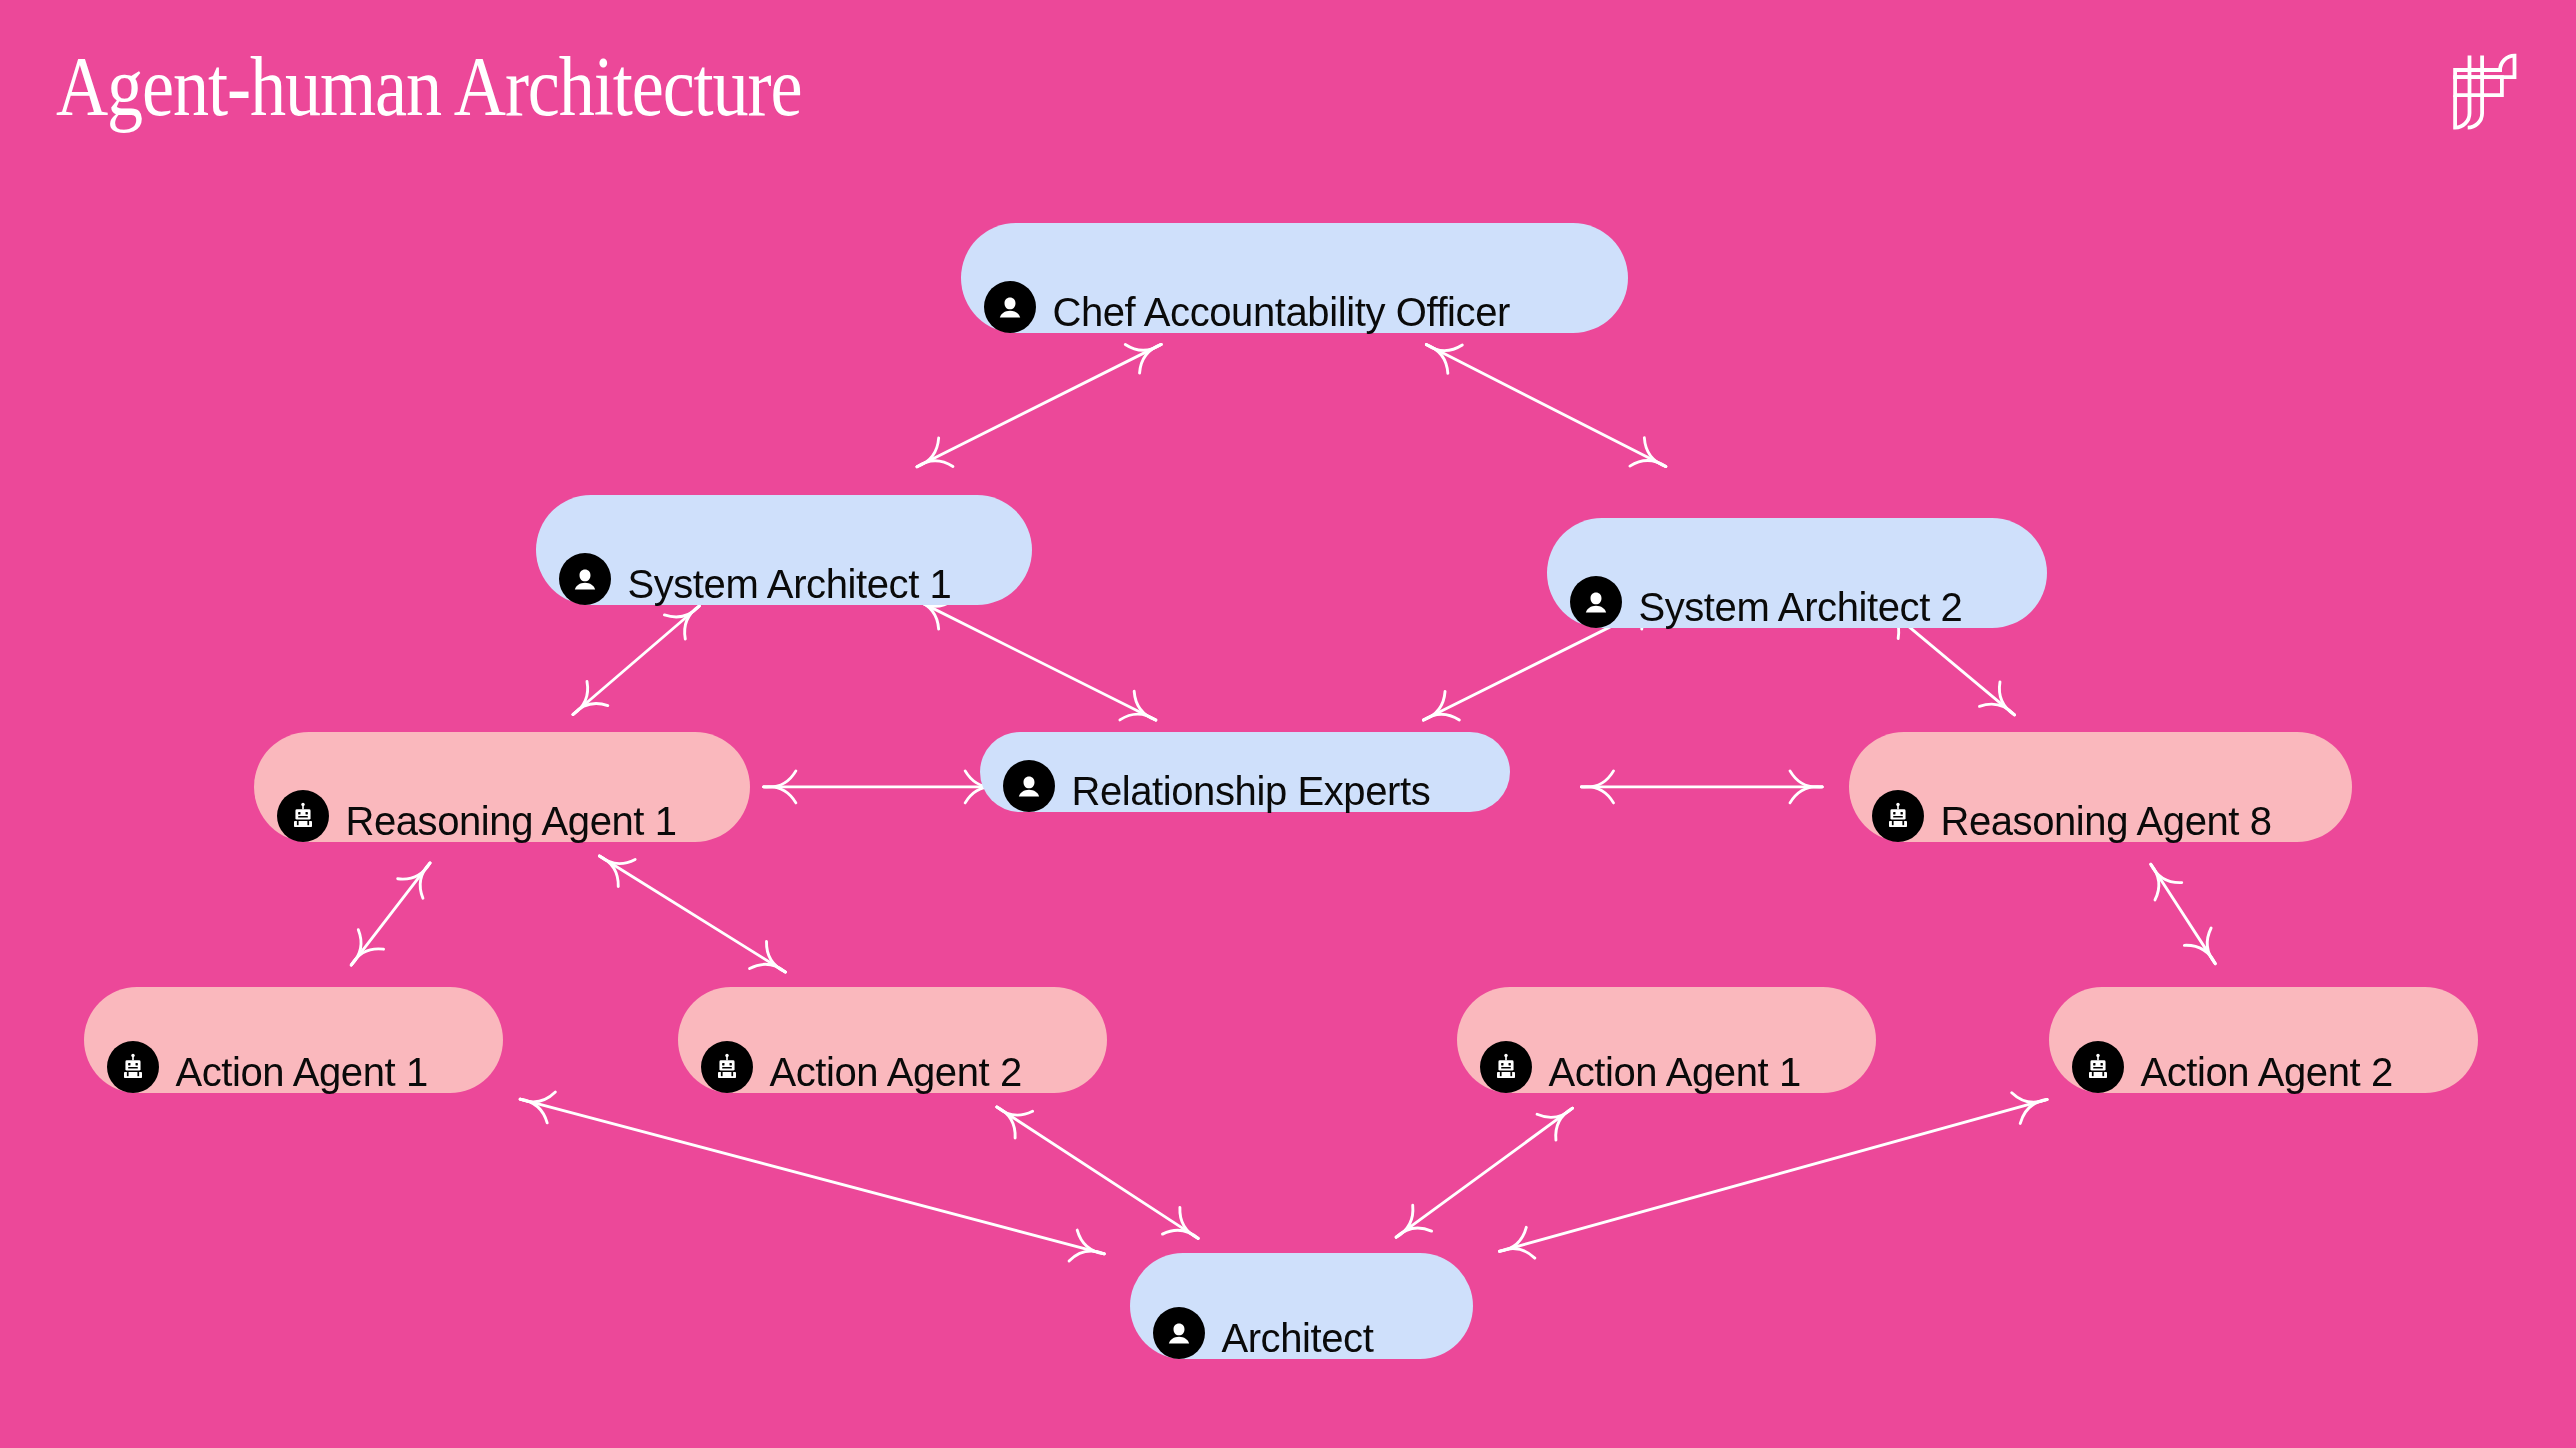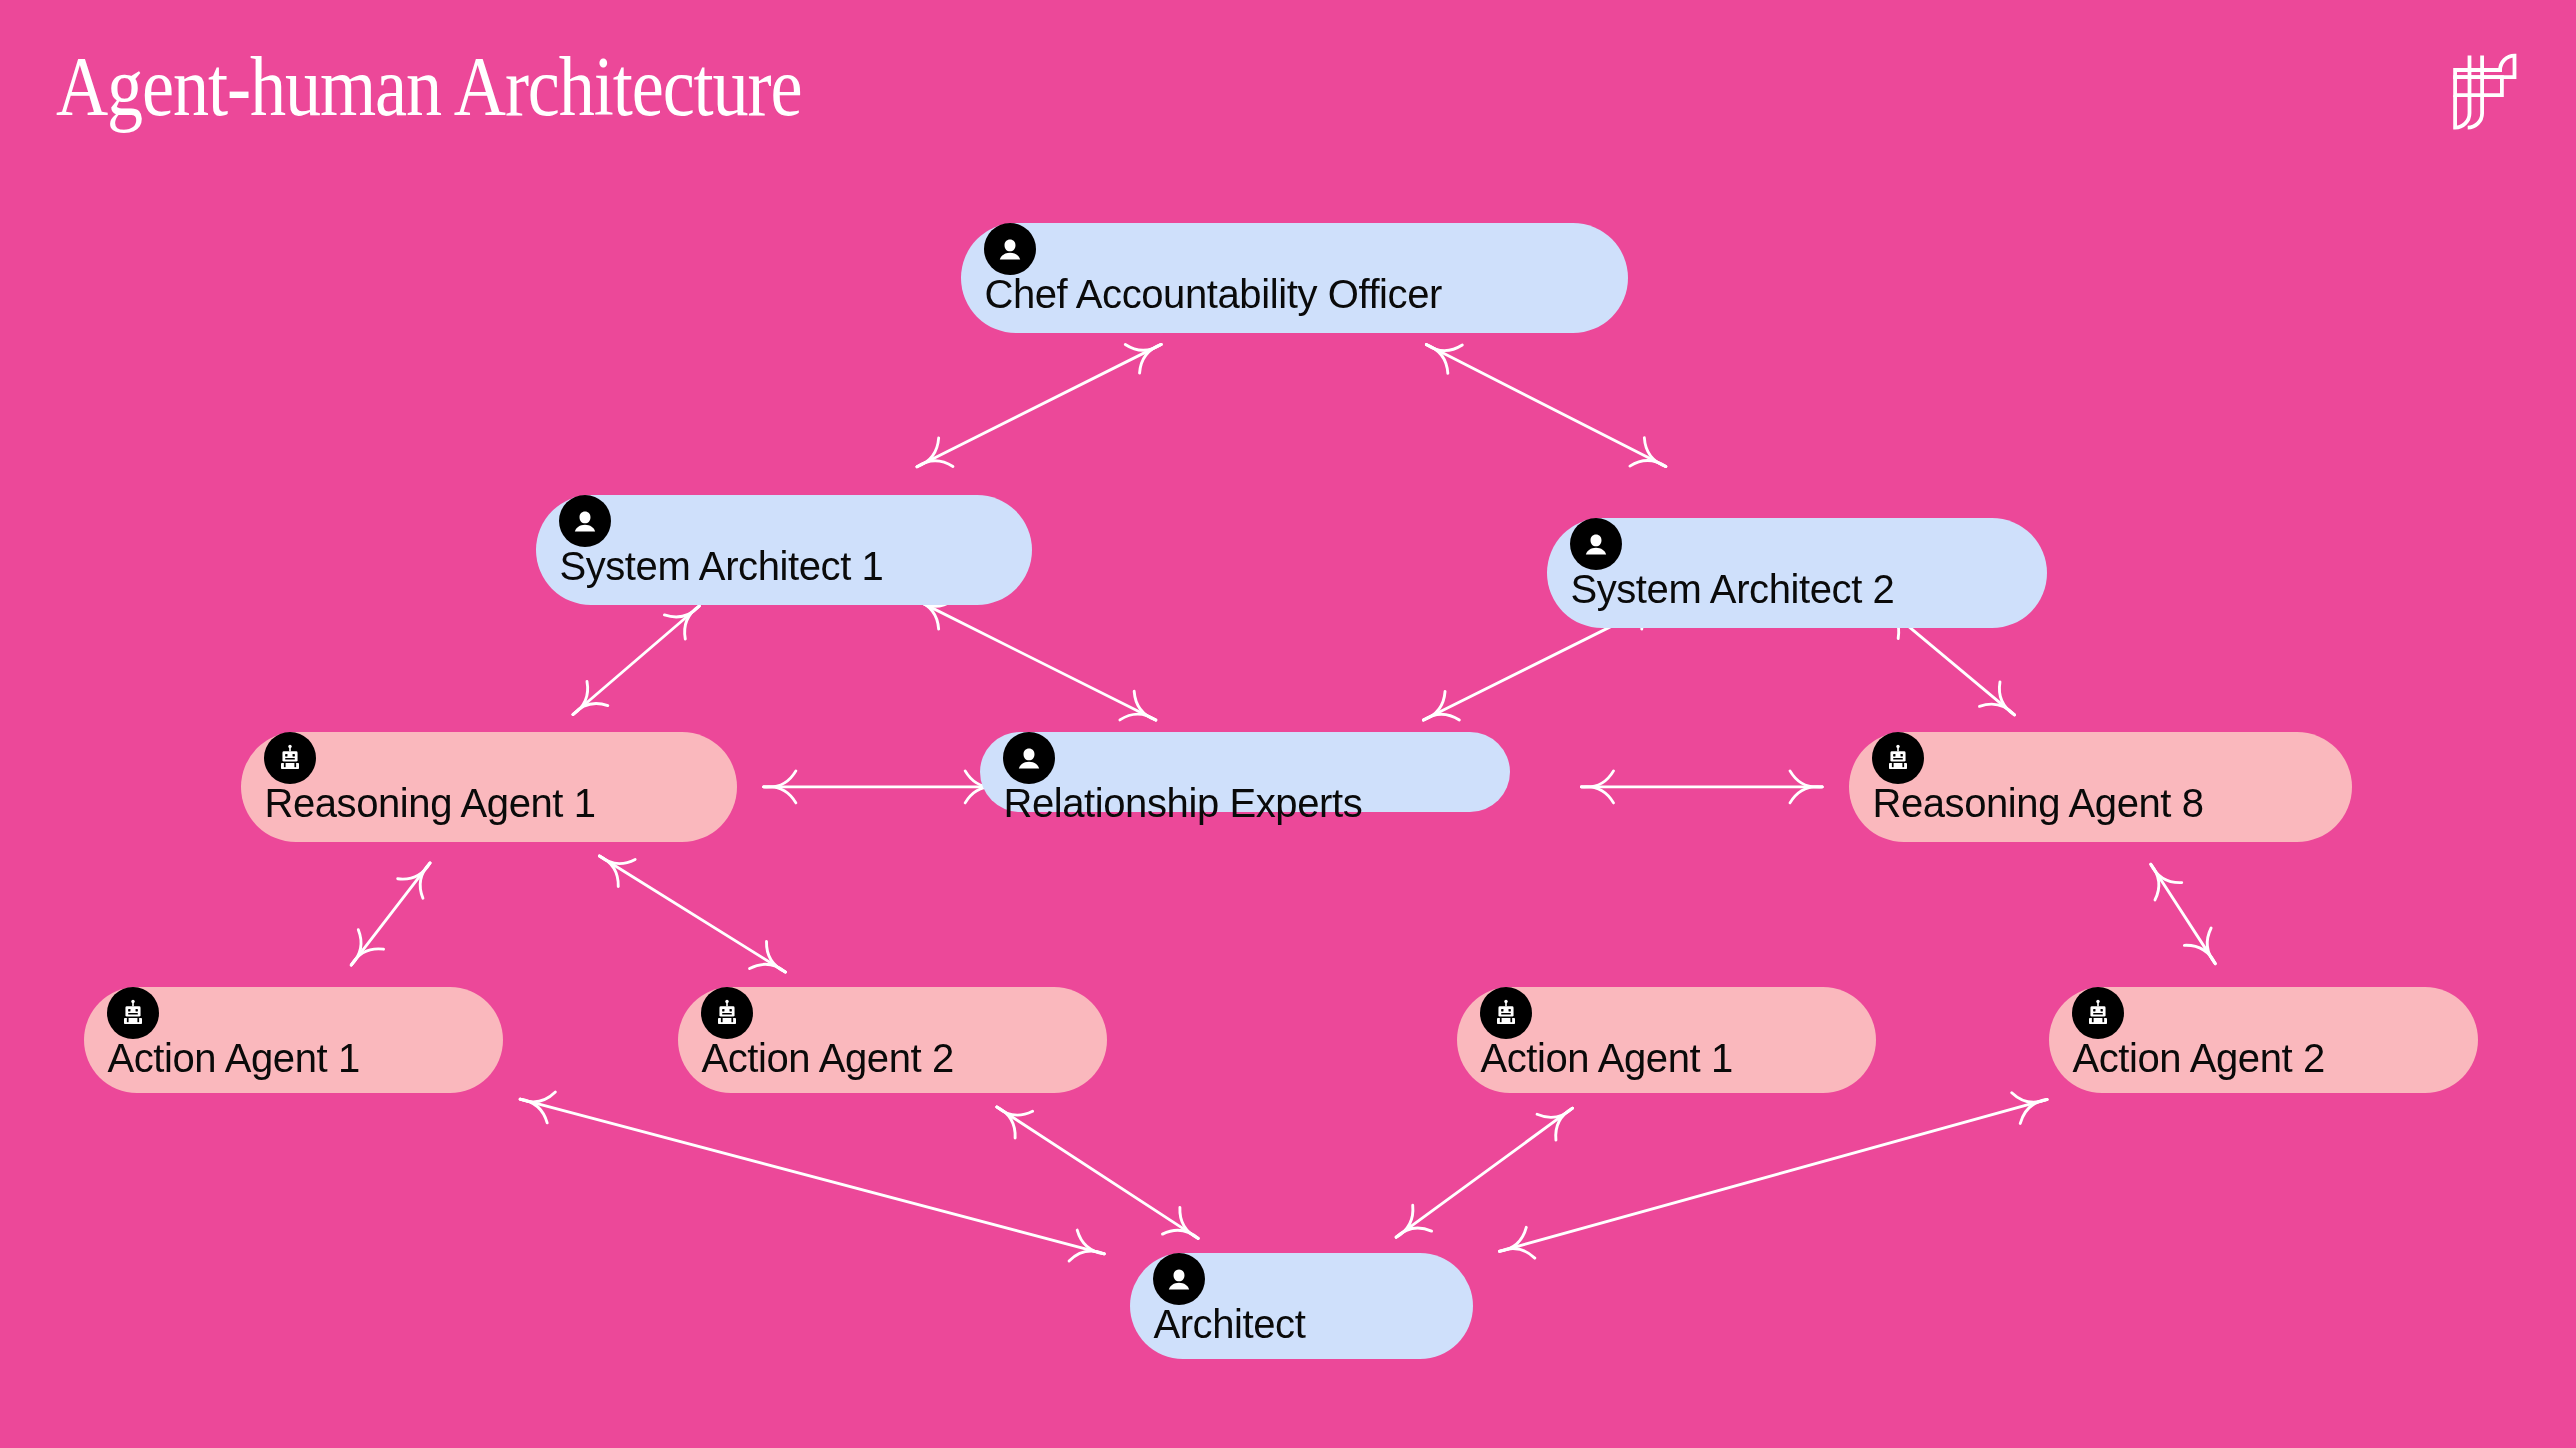--- a/index.html
+++ b/index.html
@@ -62,12 +62,11 @@
   .node {
     position: absolute;
     display: flex;
-    align-items: flex-start;
+    align-items: flex-end;
     box-sizing: border-box;
     border-radius: 898px;
     padding: 0 31px 0 23.4px;
     white-space: nowrap;
-    flex-direction: column;
   }
   .node.human  { background: #cfe0fb; }
   .node.agent  { background: #fab8bd; }

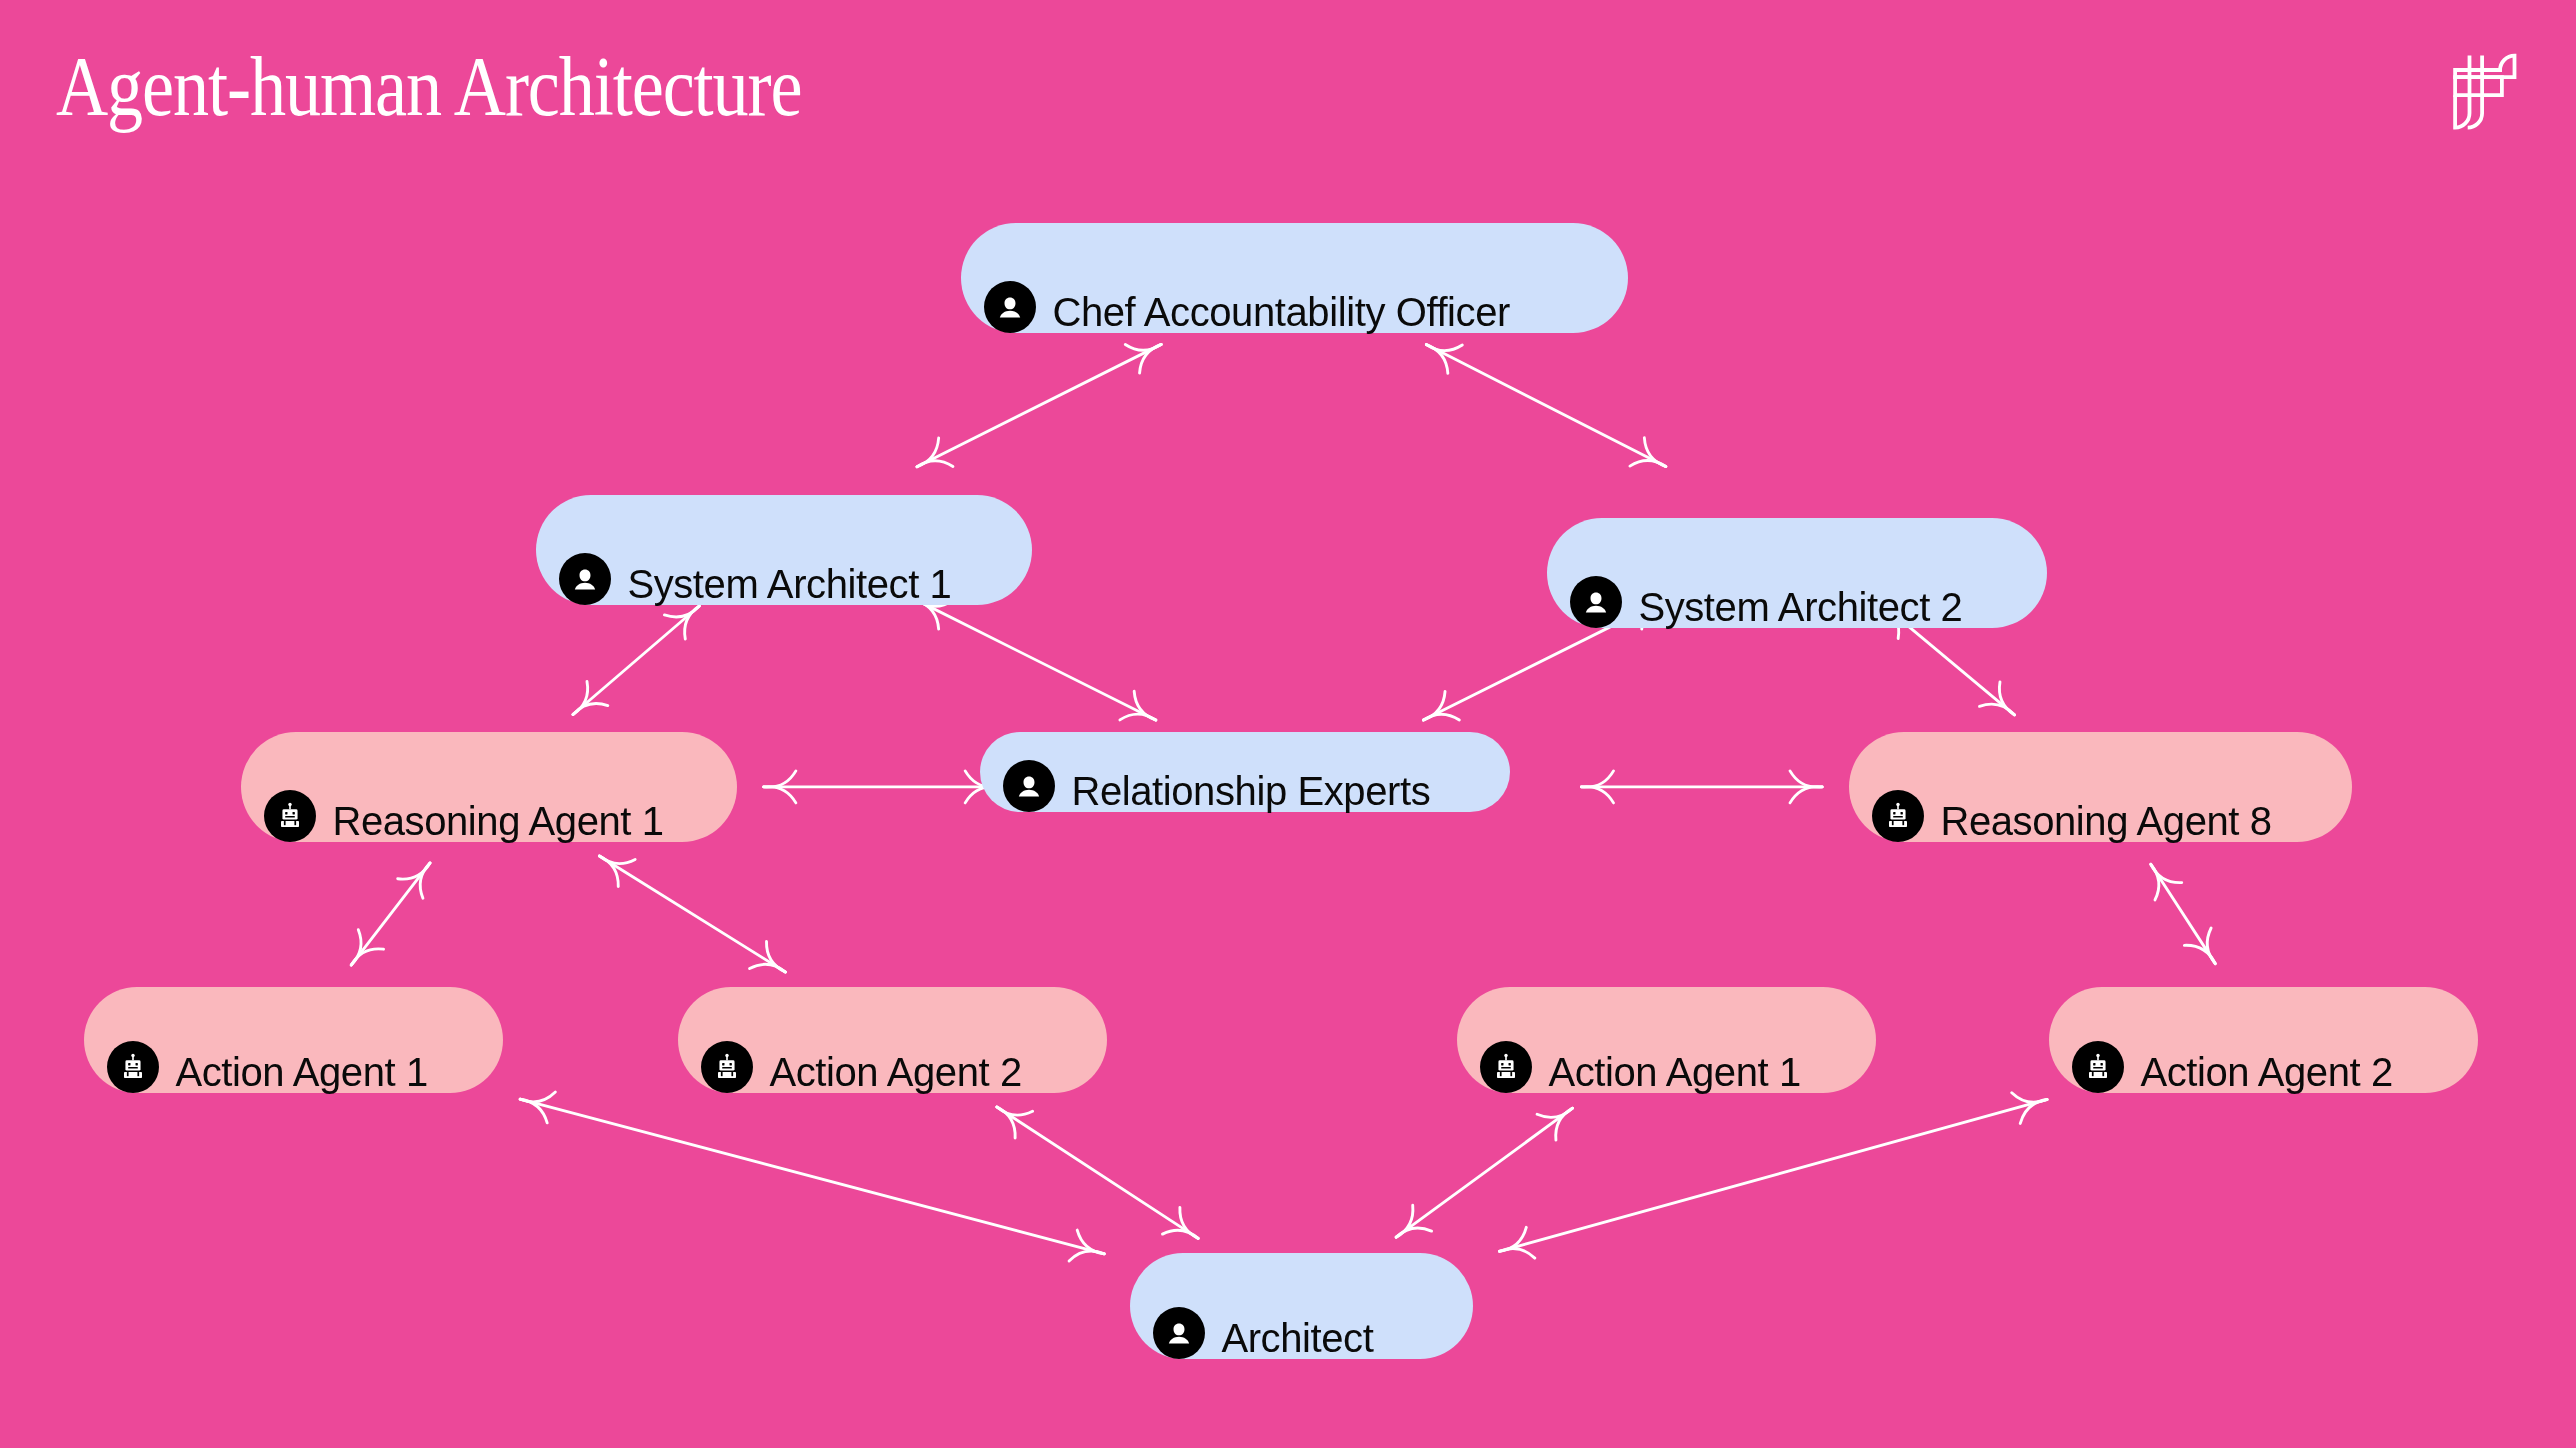--- a/index.html
+++ b/index.html
@@ -251,7 +251,7 @@
         </span>
         <span class="node-label">System Architect 2</span>
       </div>
-      <div class="node agent" style="left: 241px; top: 732px; width: 496px; height: 110px;">
+      <div class="node agent" style="left: 254px; top: 732px; width: 496px; height: 110px;">
         <span class="node-icon">
           <svg viewBox="0 0 40 40" width="36" height="36">
             <circle cx="20" cy="20" r="20" fill="#000"></circle>

